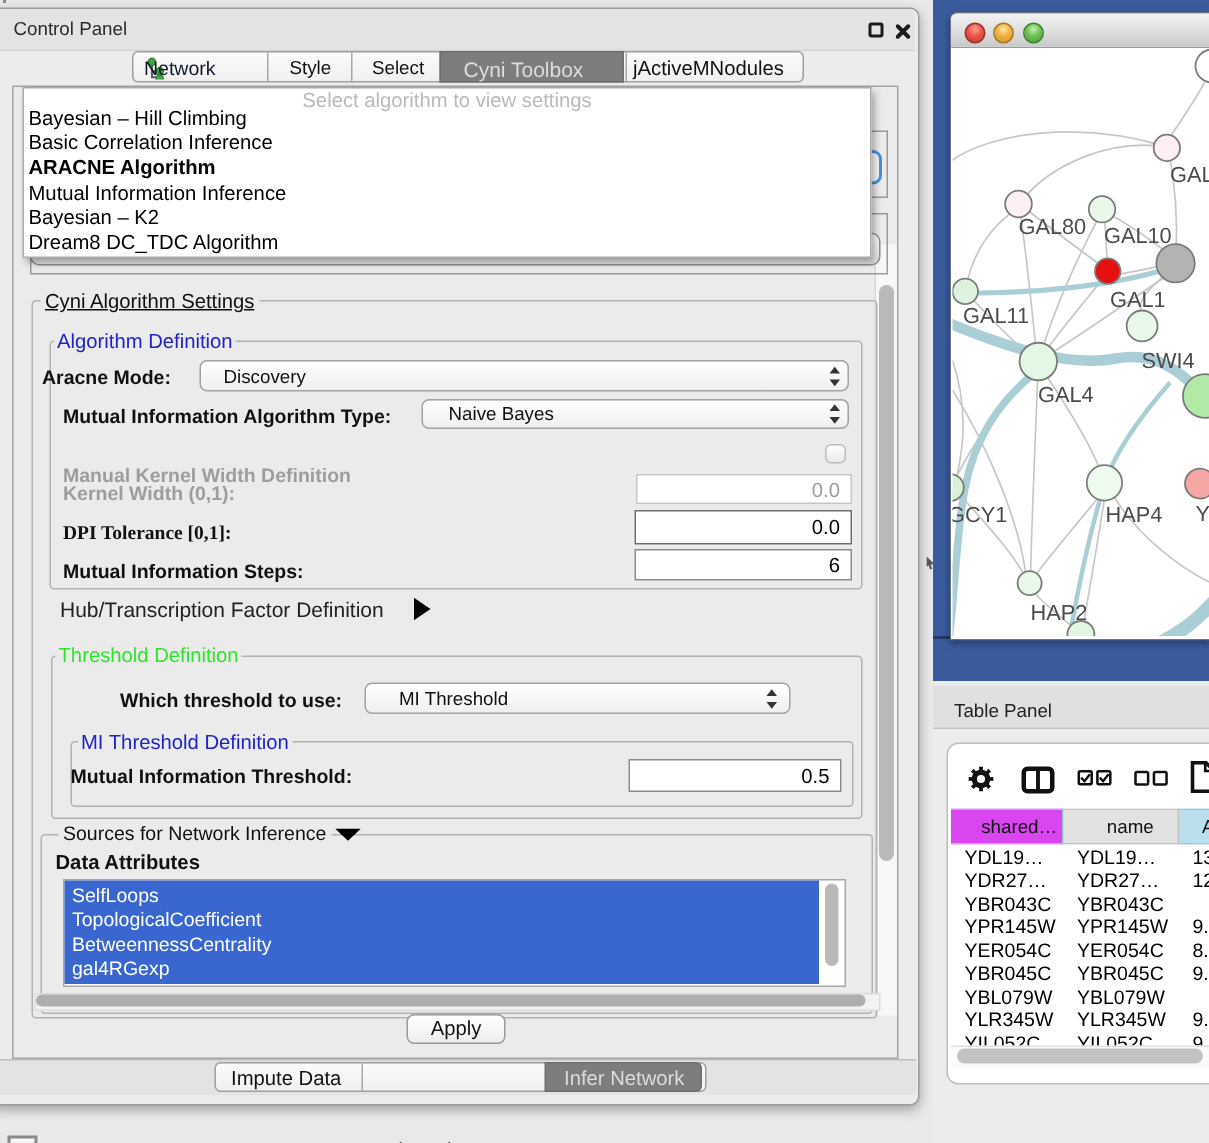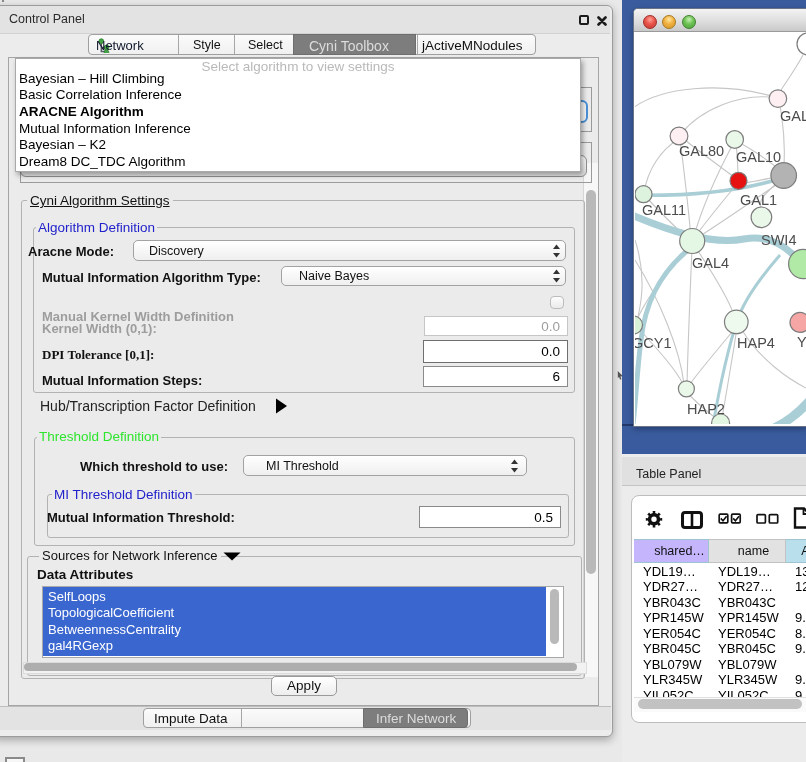--- a/index.html
+++ b/index.html
@@ -115,7 +115,7 @@
 </svg>
 
 <div class="abs" style="left:634px;top:539px;width:172px;height:24px;overflow:hidden;font-size:12.5px;color:#111;">
-  <div class="abs" style="left:0;top:0;width:75px;height:24px;background:#c4b5fd;border:1px solid #9ec4d2;border-left:none;box-sizing:border-box;text-align:center;line-height:22px;text-indent:17px;">shared…</div>
+  <div class="abs" style="left:0;top:0;width:75px;height:24px;background:#d946ef;border:1px solid #9ec4d2;border-left:none;box-sizing:border-box;text-align:center;line-height:22px;text-indent:17px;">shared…</div>
   <div class="abs" style="left:75px;top:0;width:77px;height:24px;background:#e2e2e2;border:1px solid #c2c2c2;border-left:none;box-sizing:border-box;text-align:center;line-height:22px;text-indent:13px;">name</div>
   <div class="abs" style="left:152px;top:0;width:40px;height:24px;background:#b9dfec;border:1px solid #9ec4d2;border-left:none;box-sizing:border-box;text-align:center;line-height:22px;">A</div>
 </div>

